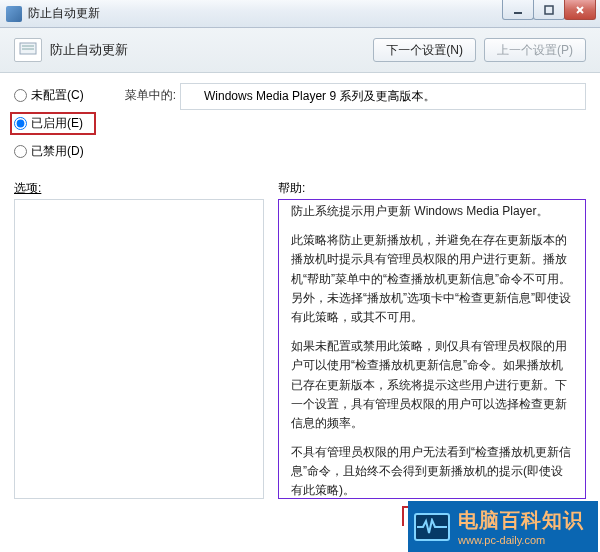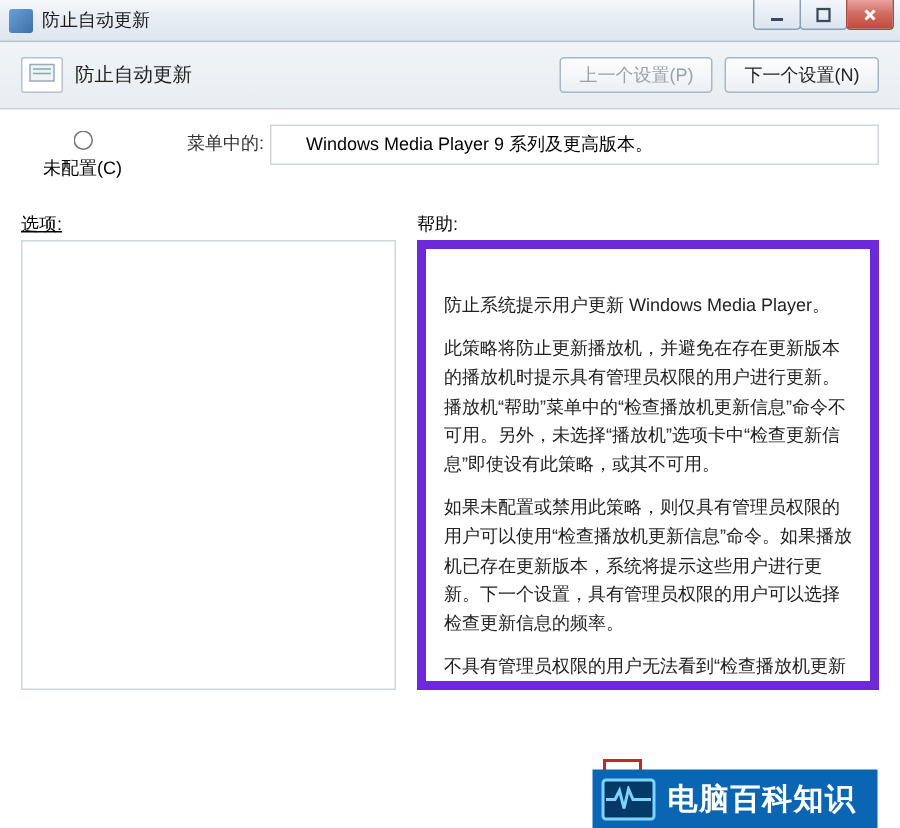--- a/index.html
+++ b/index.html
@@ -229,8 +229,8 @@
     <span class="header-title">防止自动更新</span>
   </div>
   <div class="header-buttons">
+    <button class="hdr-btn">下一个设置(N)</button>
     <button class="hdr-btn disabled">上一个设置(P)</button>
-    <button class="hdr-btn">下一个设置(N)</button>
   </div>
 </div>
 

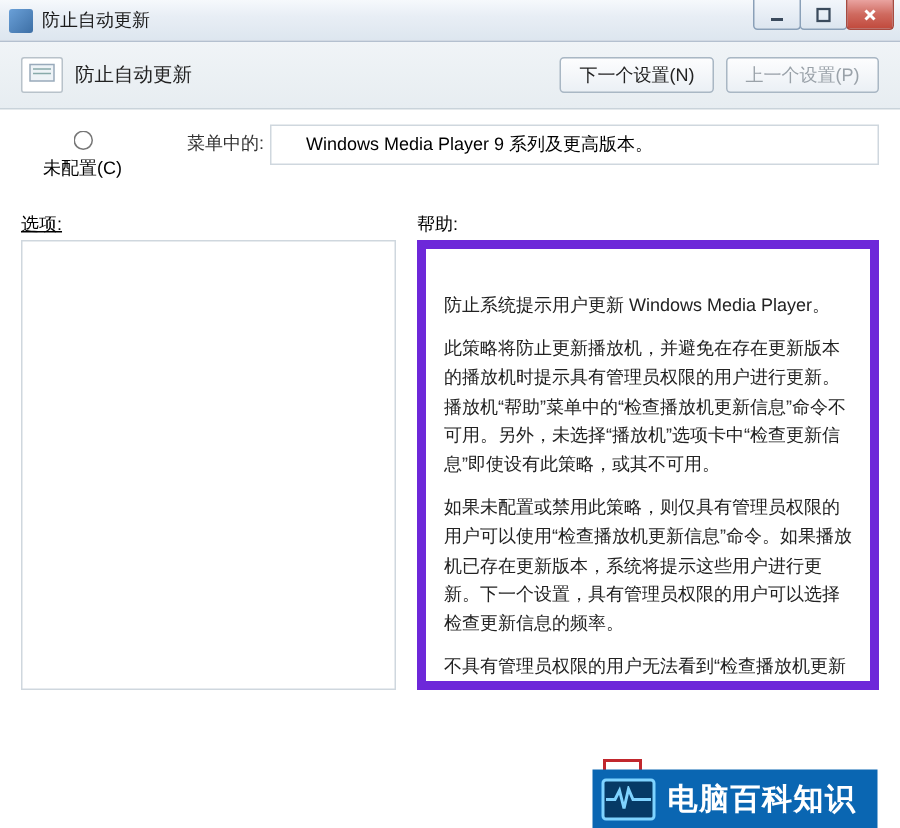--- a/index.html
+++ b/index.html
@@ -97,7 +97,6 @@
     display:flex; align-items:center;
     margin:4px 0 8px 0;
     gap:4px;
-    flex-direction:column;
   }
   .radio-row input { margin:0; }
   .radio-row label { white-space:nowrap; }

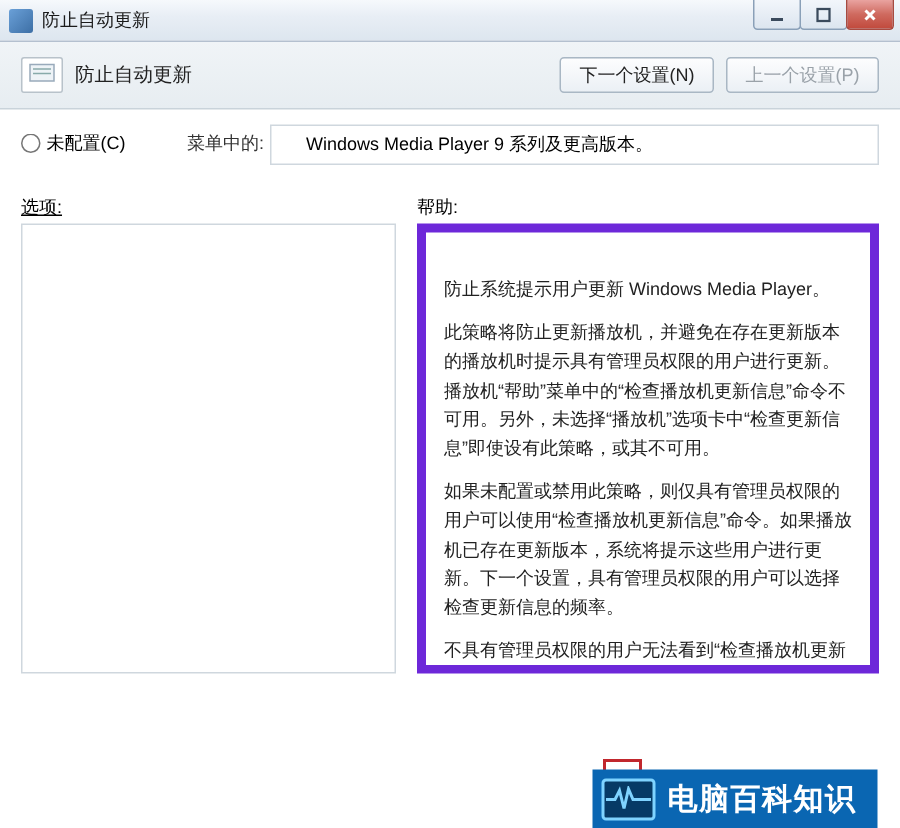--- a/index.html
+++ b/index.html
@@ -239,6 +239,12 @@
       <input type="radio" name="state" style="">
       <label>未配置(C)</label>
     </div>
+    <div class="highlight-box">
+      <div class="radio-row">
+        <input type="radio" name="state" checked="" style="">
+        <label>已启用(E)</label>
+      </div>
+    </div>
   </div>
 
   <div class="right-col">

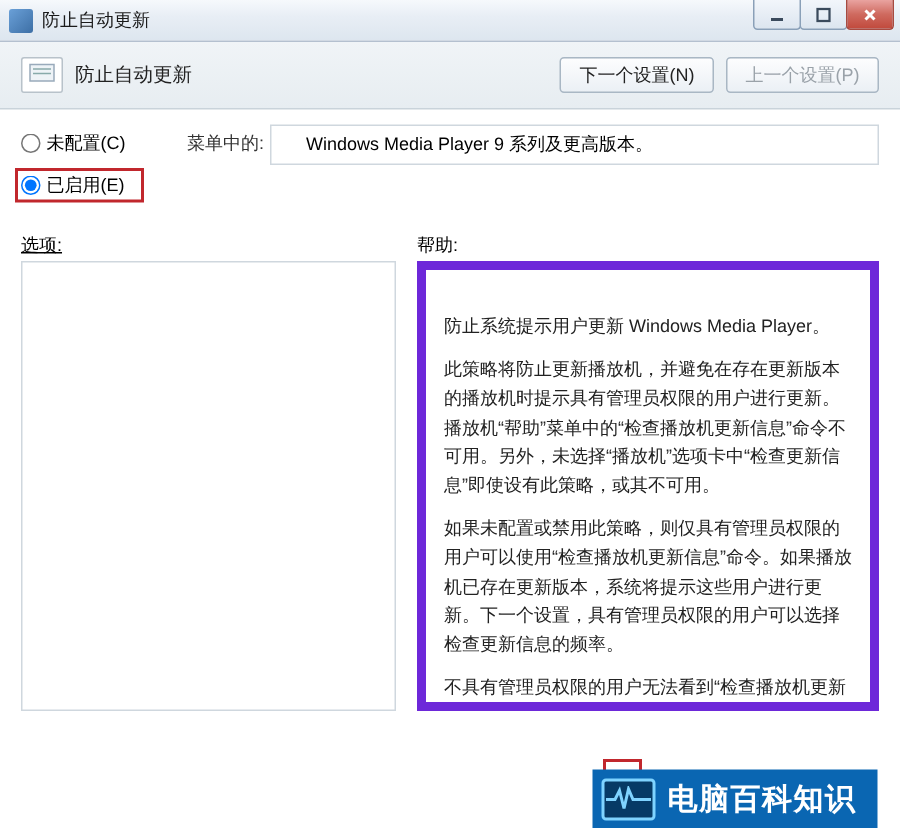--- a/index.html
+++ b/index.html
@@ -245,6 +245,10 @@
         <label>已启用(E)</label>
       </div>
     </div>
+    <div class="radio-row">
+      <input type="radio" name="state" style="">
+      <label>已禁用(D)</label>
+    </div>
   </div>
 
   <div class="right-col">

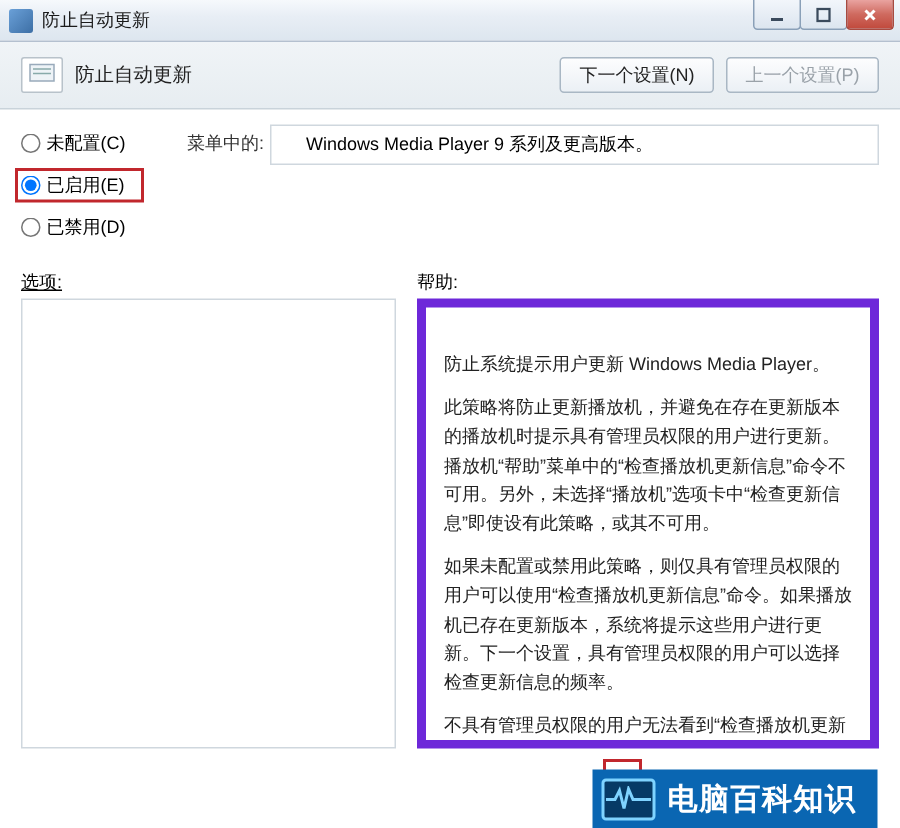--- a/index.html
+++ b/index.html
@@ -148,9 +148,9 @@
   .help-pane {
     flex:1;
     height:300px;
-    border:6px solid #6d28d9;
-    background:#fff;
-    padding:28px 12px;
+    border:1px solid #6d28d9;
+    background:#fff;
+    padding:2px 12px;
     overflow-y:auto;
     line-height:1.6;
     font-size:12px;

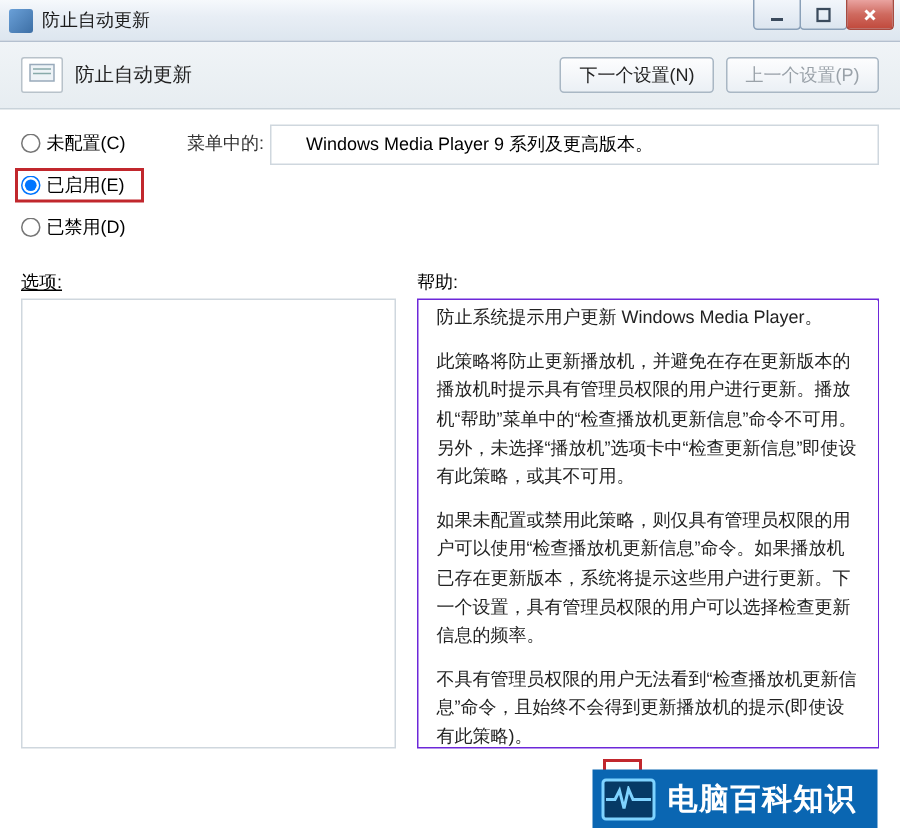--- a/index.html
+++ b/index.html
@@ -161,9 +161,9 @@
   
   .watermark {
     position:absolute;
-    right:15px; bottom:0;
+    right:2px; bottom:0;
     background:#0a66b2;
-    color:#ffffff;
+    color:#fdba74;
     font-size:20px;
     padding:6px 14px 6px 50px;
     display:flex; align-items:center;

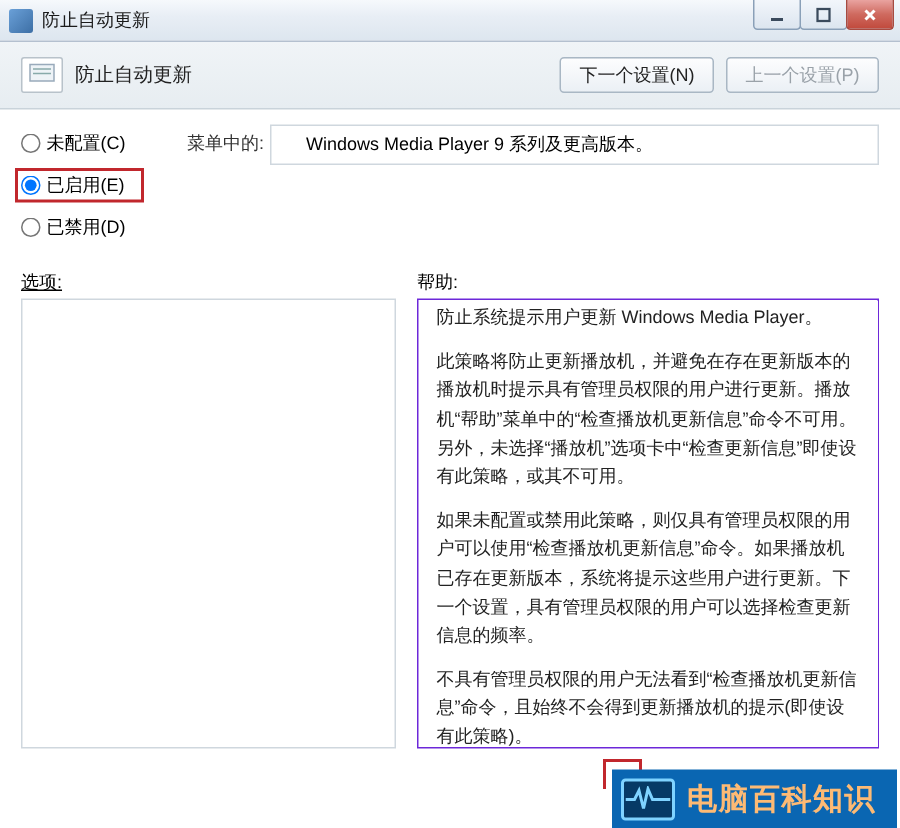--- a/index.html
+++ b/index.html
@@ -284,6 +284,7 @@
   </div>
   <div>
     <span>电脑百科知识</span>
+    <span class="sub">www.pc-daily.com</span>
   </div>
 </div>
 

